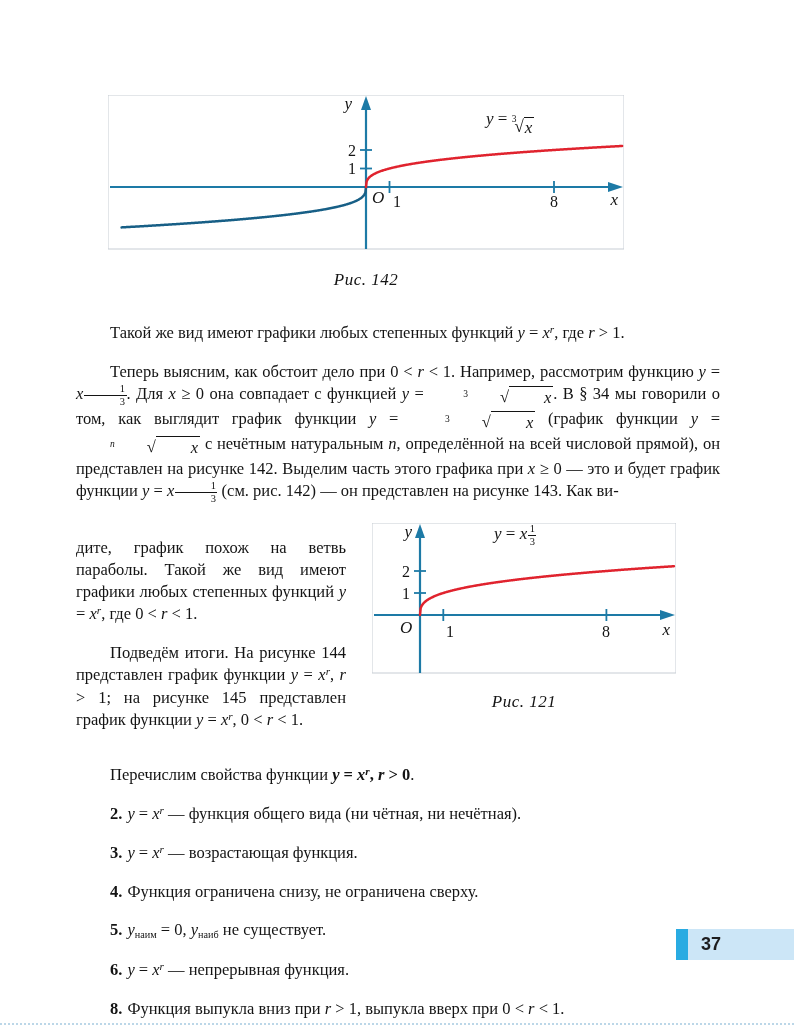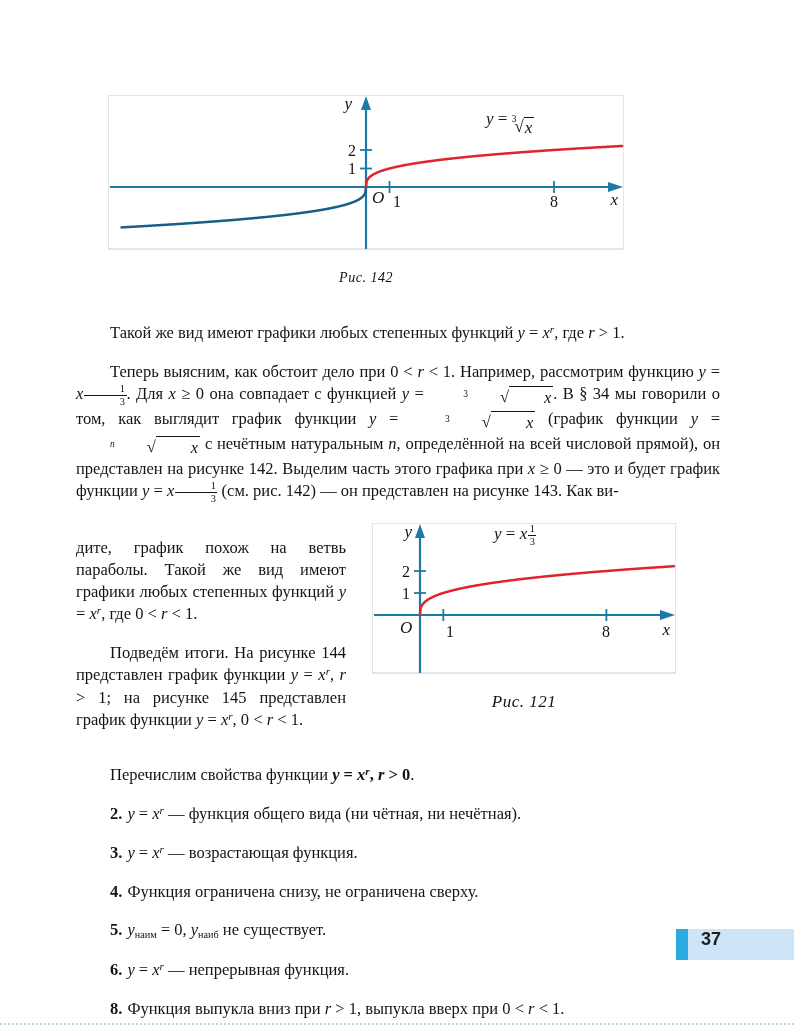--- a/index.html
+++ b/index.html
@@ -16,7 +16,7 @@
   .fig142{left:108px; top:95px; width:516px; height:158px;}
   .figcaption{
     position:absolute; left:108px; top:270px; width:516px; text-align:center;
-    font-style:italic; font-size:14px; letter-spacing:.5px;
+    font-style:italic; font-size:17px; letter-spacing:.5px;
   }
   .eq-label{position:absolute; font-size:17px; white-space:nowrap;}
   .eq-142{left:378px; top:14px;}

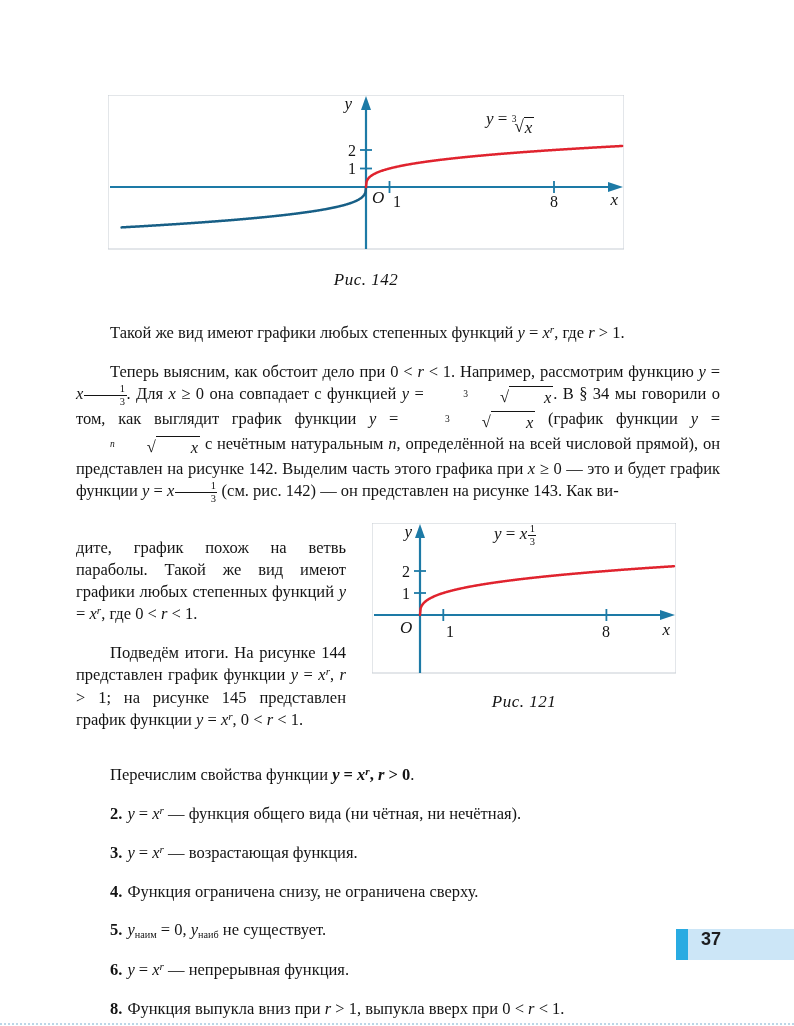--- a/index.html
+++ b/index.html
@@ -55,7 +55,7 @@
   .rx{font-style:italic; border-top:1.4px solid currentColor; padding:0 2px 0 1px; position:relative; top:1px;}
   
   .badge{position:absolute; left:676px; top:929px; width:118px; height:31px;
-    background:var(--badge-bg); display:flex; align-items:flex-start;}
+    background:var(--badge-bg); display:flex; align-items:center;}
   .badge-bar{width:12px; height:31px; background:var(--badge-bar);}
   .badge-num{font-family:"Liberation Sans", sans-serif; font-weight:700;
     font-size:18px; color:#1d1d1f; margin-left:13px;}

